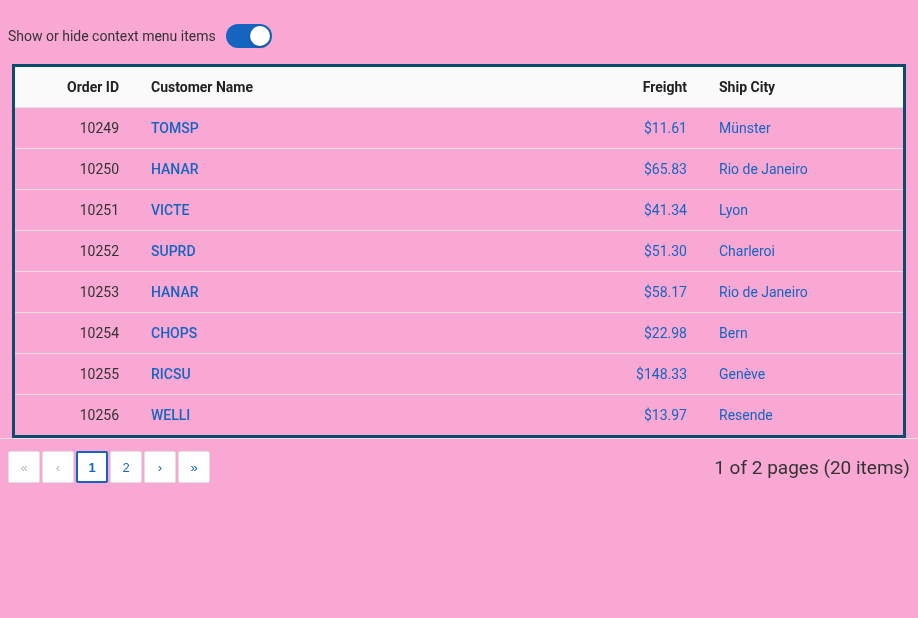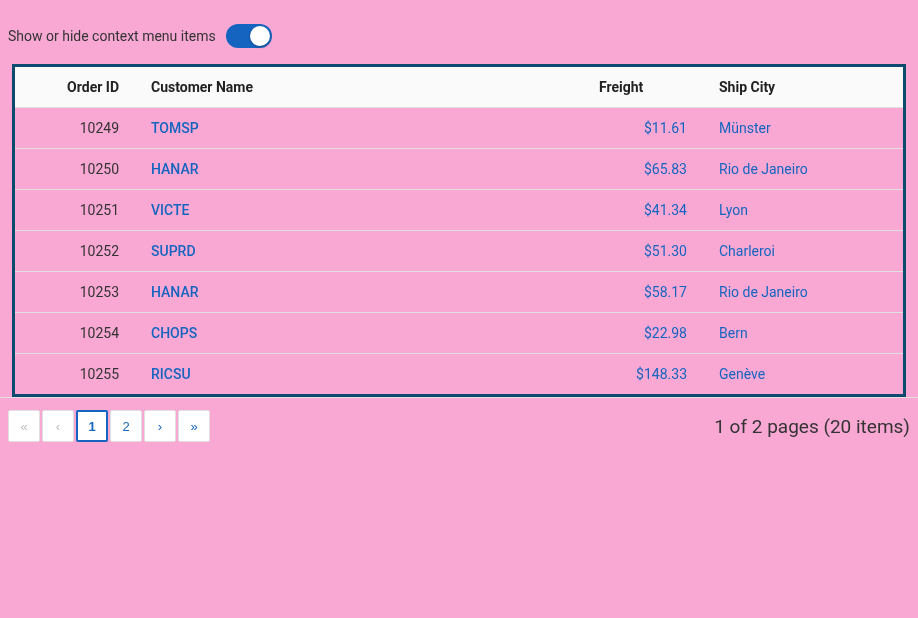--- a/index.html
+++ b/index.html
@@ -124,6 +124,7 @@
 
     thead th.col-freight {
       width: 120px;
+      text-align: right;
     }
 
     thead th.col-shipcity {

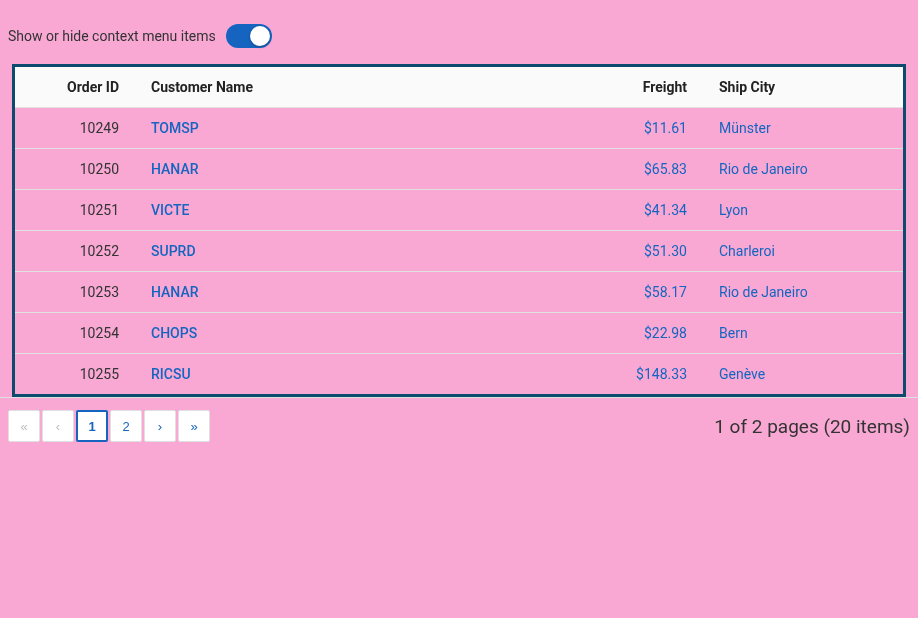--- a/index.html
+++ b/index.html
@@ -279,6 +279,12 @@
               <td class="col-freight">$148.33</td>
               <td class="col-shipcity">Genève</td>
             </tr>
+            <tr>
+              <td class="col-orderid">10256</td>
+              <td class="col-customer">WELLI</td>
+              <td class="col-freight">$13.97</td>
+              <td class="col-shipcity">Resende</td>
+            </tr>
           </tbody>
       </table>
     </div>

